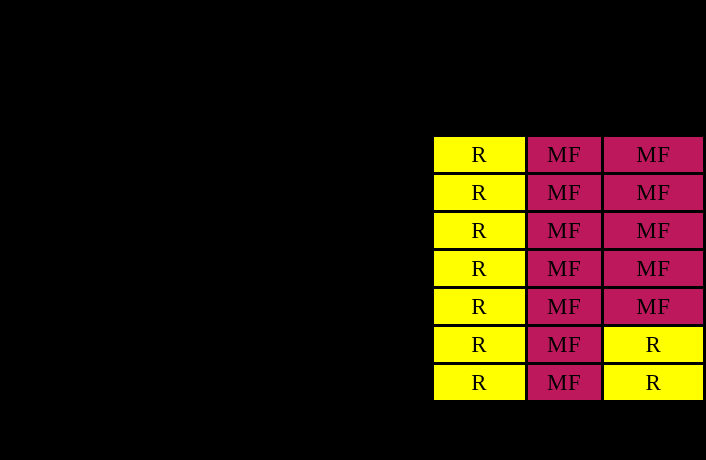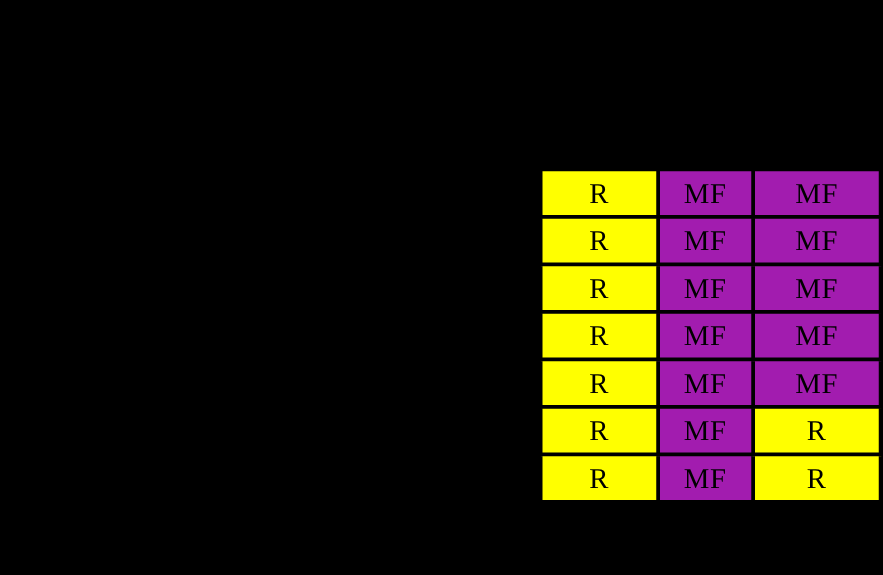--- a/index.html
+++ b/index.html
@@ -52,7 +52,7 @@
   #label-grid td.col-2 { width: 104px; }
 
   .fill-yellow { background-color: #FFFF00; }
-  .fill-blue   { background-color: #a21caf; }
+  .fill-blue   { background-color: #be185d; }
 </style>
 </head>
 <body>

